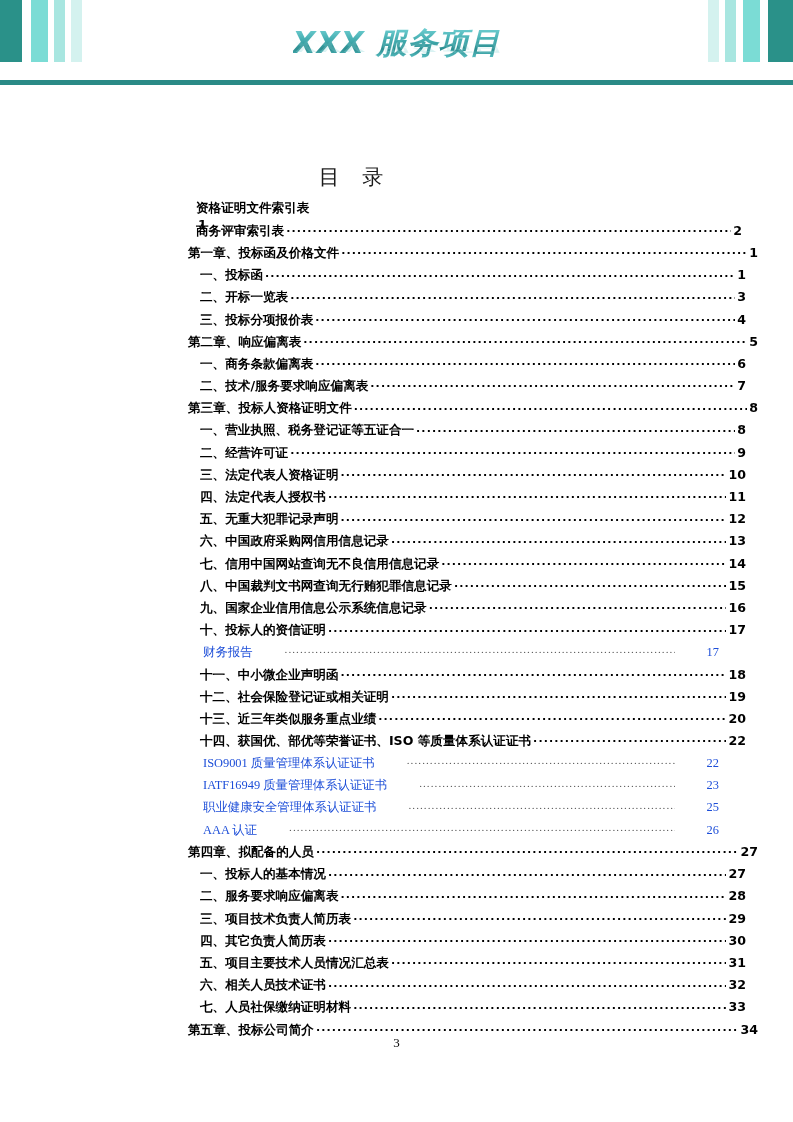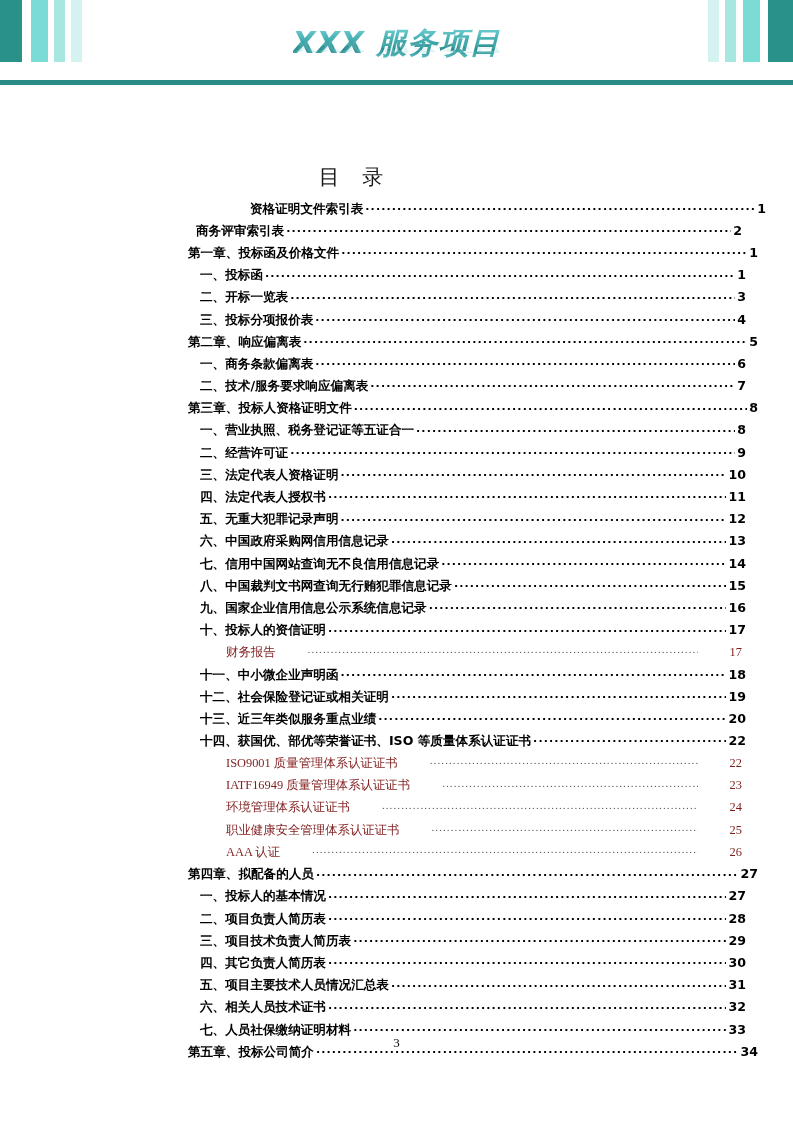--- a/index.html
+++ b/index.html
@@ -172,8 +172,9 @@
     font-family: "DejaVu Sans", "Liberation Sans", sans-serif;
     font-weight: bold;
     font-size: 12.6px;
-    margin-left: 78px;
+    margin-left: 24px;
     width: calc(100% - 54px);
+    flex-direction: column;
   }
   .lvl-idx-a .toc-page { font-family: "DejaVu Sans", "Liberation Sans", sans-serif; font-weight: bold; font-size: 12.6px; }
 

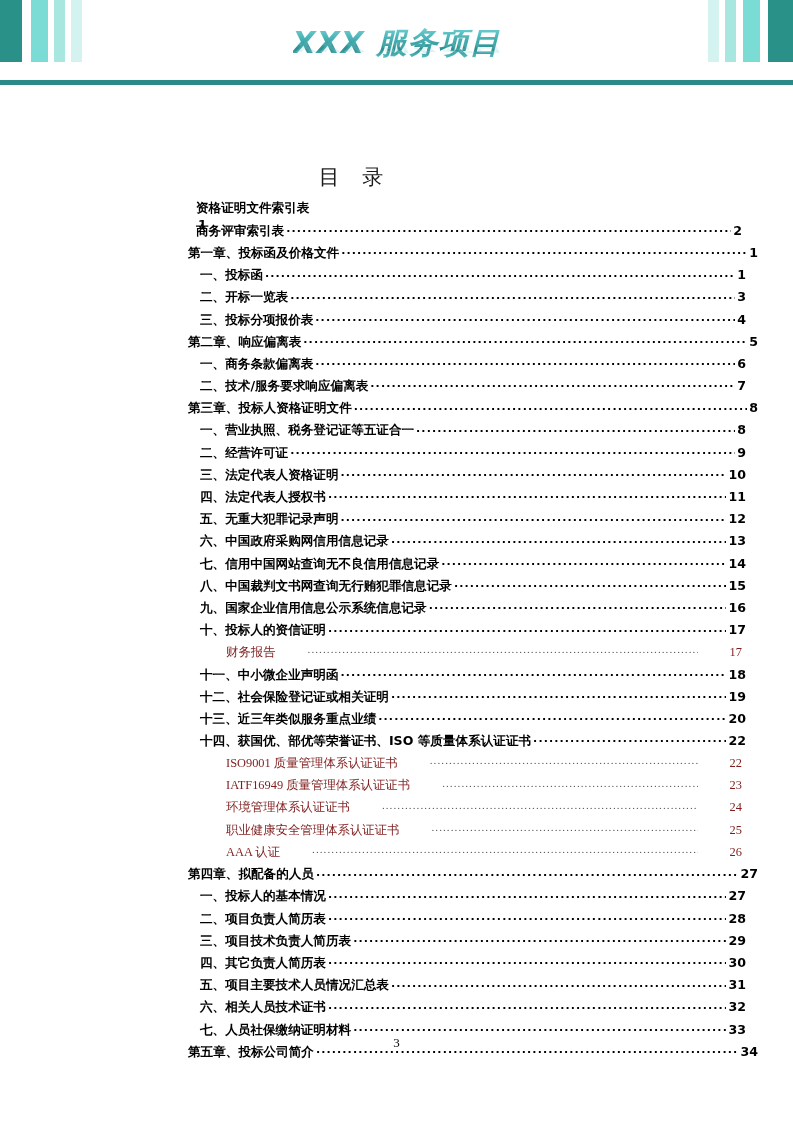--- a/index.html
+++ b/index.html
@@ -159,9 +159,9 @@
     font-family: "Liberation Serif", "DejaVu Serif", serif;
     font-weight: normal;
     font-size: 12.4px;
-    margin-left: 54px;
+    margin-left: 31px;
     width: calc(100% - 54px);
-    color: #7f1d1d;
+    color: #1d4ed8;
     gap: 30px;
   }
   .lvl3 .toc-page { font-family: "Liberation Serif", "DejaVu Serif", serif; font-weight: normal; font-size: 12.4px; }

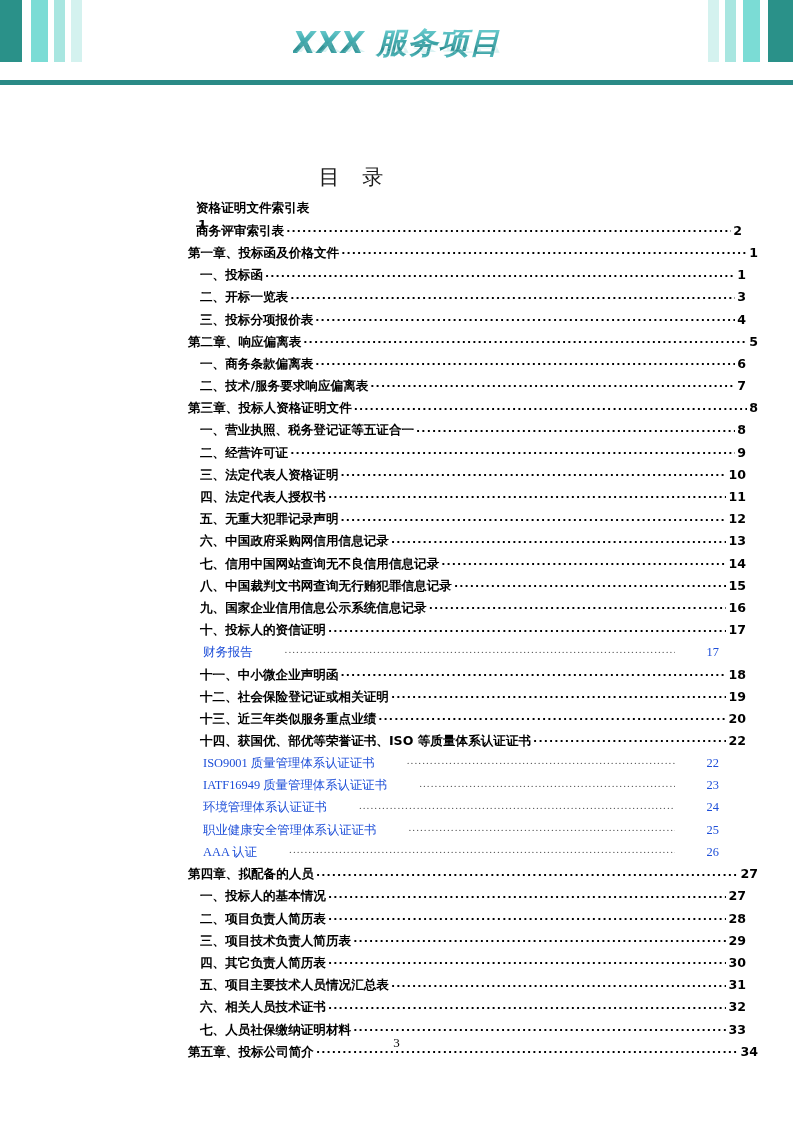--- a/index.html
+++ b/index.html
@@ -363,11 +363,6 @@
       <span class="toc-page">23</span>
     </div>
     <div class="toc-row lvl3">
-      <span class="toc-label">环境管理体系认证证书</span>
-      <span class="toc-dots"></span>
-      <span class="toc-page">24</span>
-    </div>
-    <div class="toc-row lvl3">
       <span class="toc-label">职业健康安全管理体系认证证书</span>
       <span class="toc-dots"></span>
       <span class="toc-page">25</span>

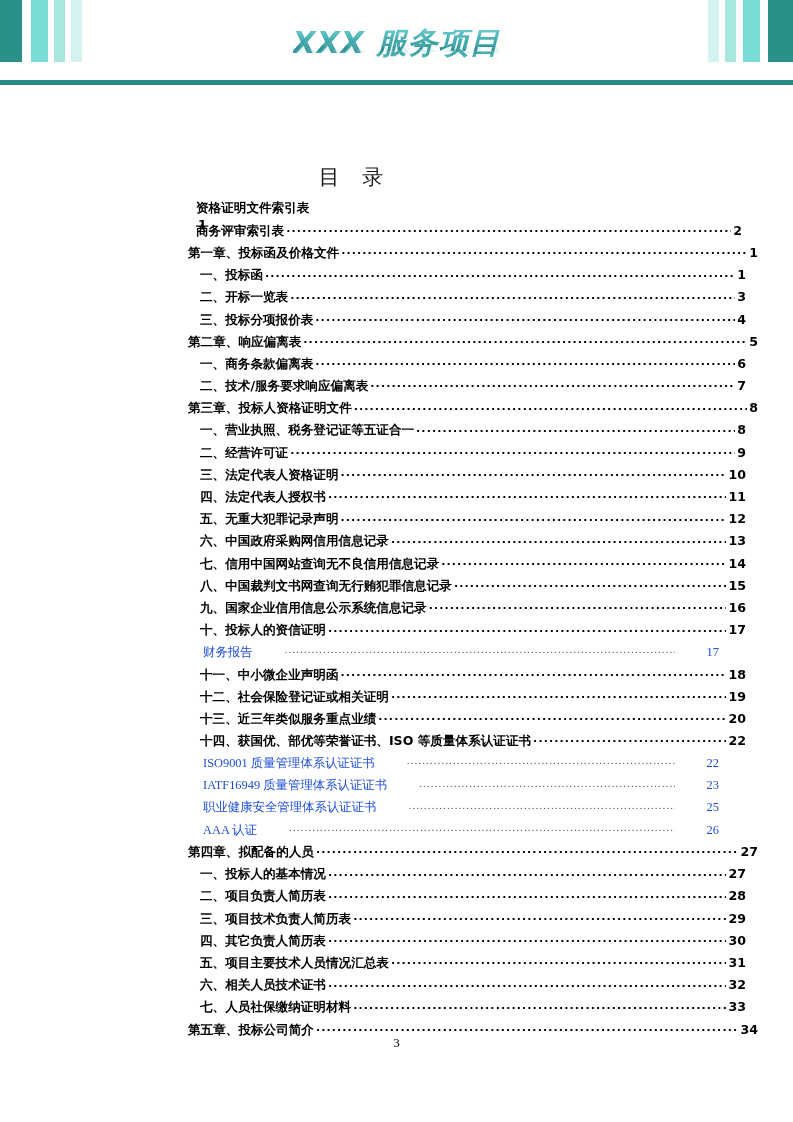--- a/index.html
+++ b/index.html
@@ -383,7 +383,7 @@
       <span class="toc-page">27</span>
     </div>
     <div class="toc-row lvl2">
-      <span class="toc-label">二、项目负责人简历表</span>
+      <span class="toc-label">二、服务要求响应偏离表</span>
       <span class="toc-dots"></span>
       <span class="toc-page">28</span>
     </div>

